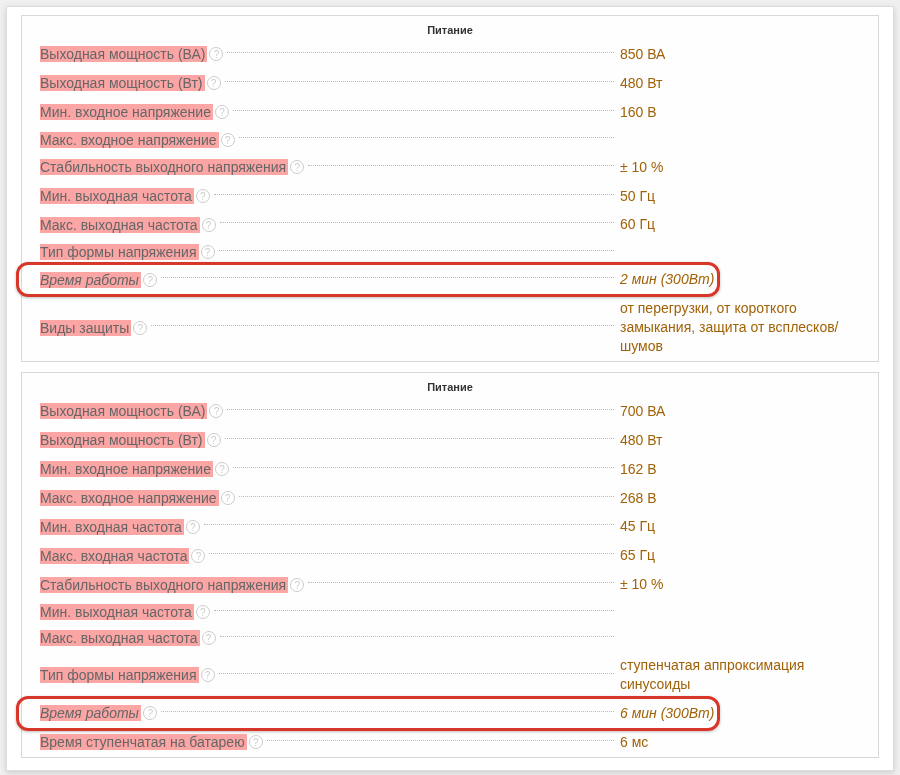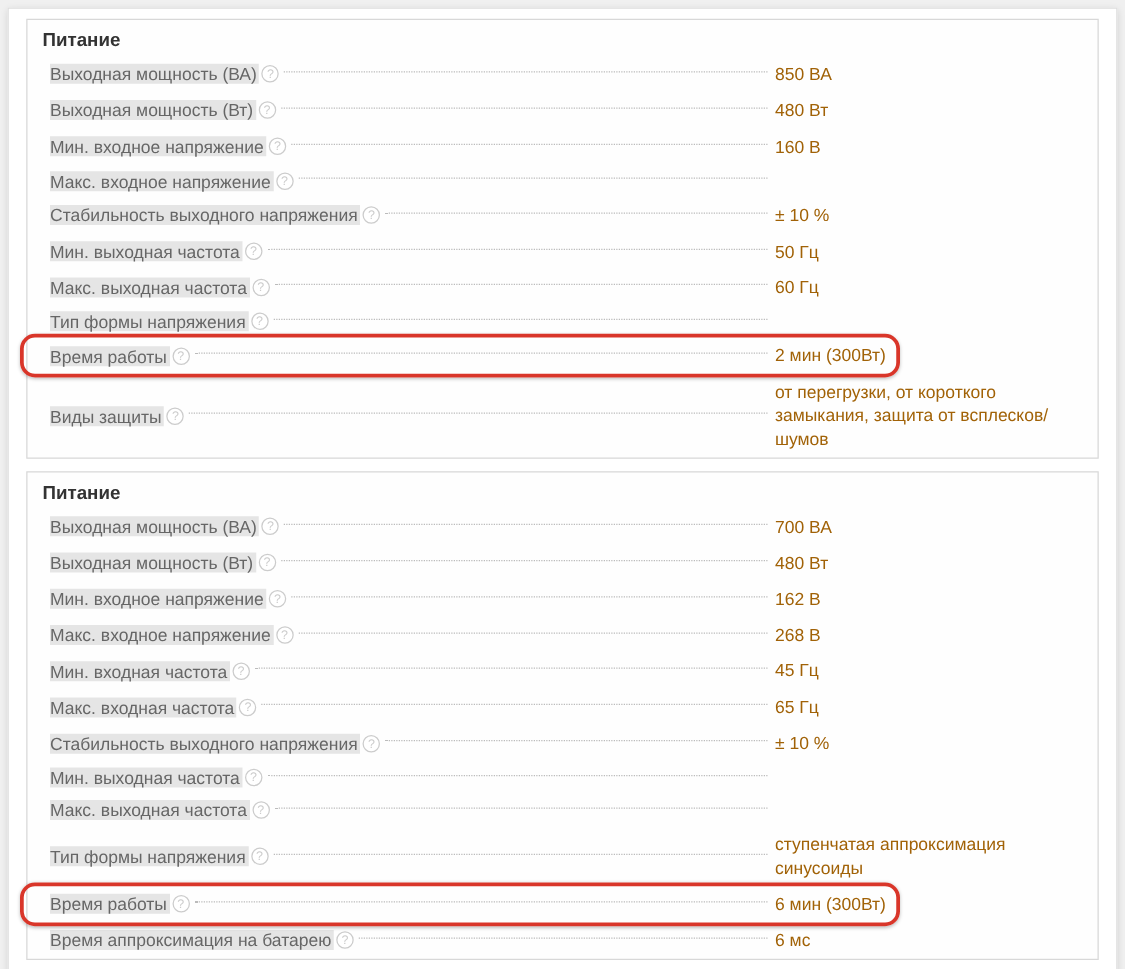--- a/index.html
+++ b/index.html
@@ -29,8 +29,9 @@
   .panel-title {
     font-weight: bold;
     color: #333;
-    font-size: 15px;
+    font-size: 11px;
     padding: 8px 12px 4px 12px;
+    text-align: center;
   }
   .row {
     display: flex;

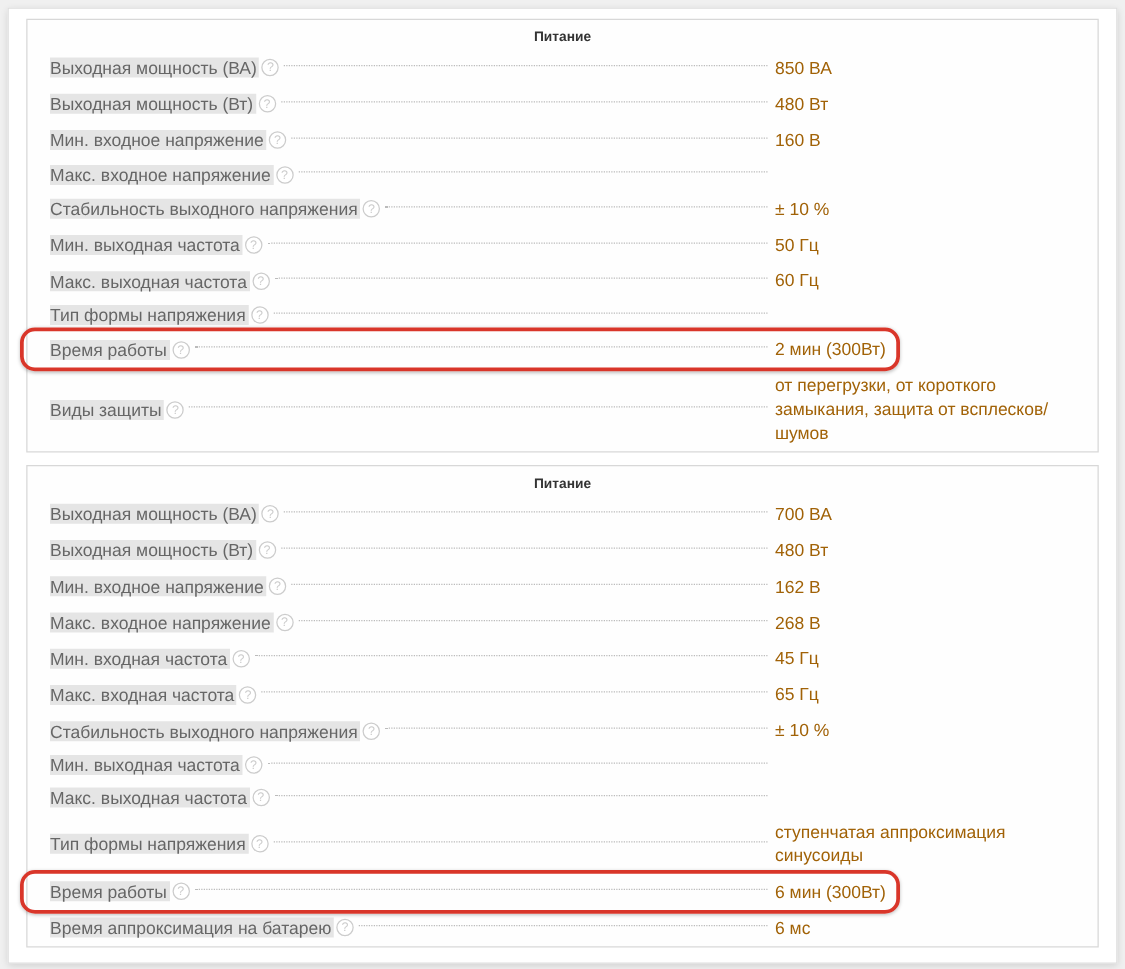--- a/index.html
+++ b/index.html
@@ -49,7 +49,7 @@
     color: #666;
     white-space: nowrap;
     z-index: 2;
-    background: #e5e5e5;
+    background: #fca5a5;
     padding-right: 2px;
   }
   .help-icon {

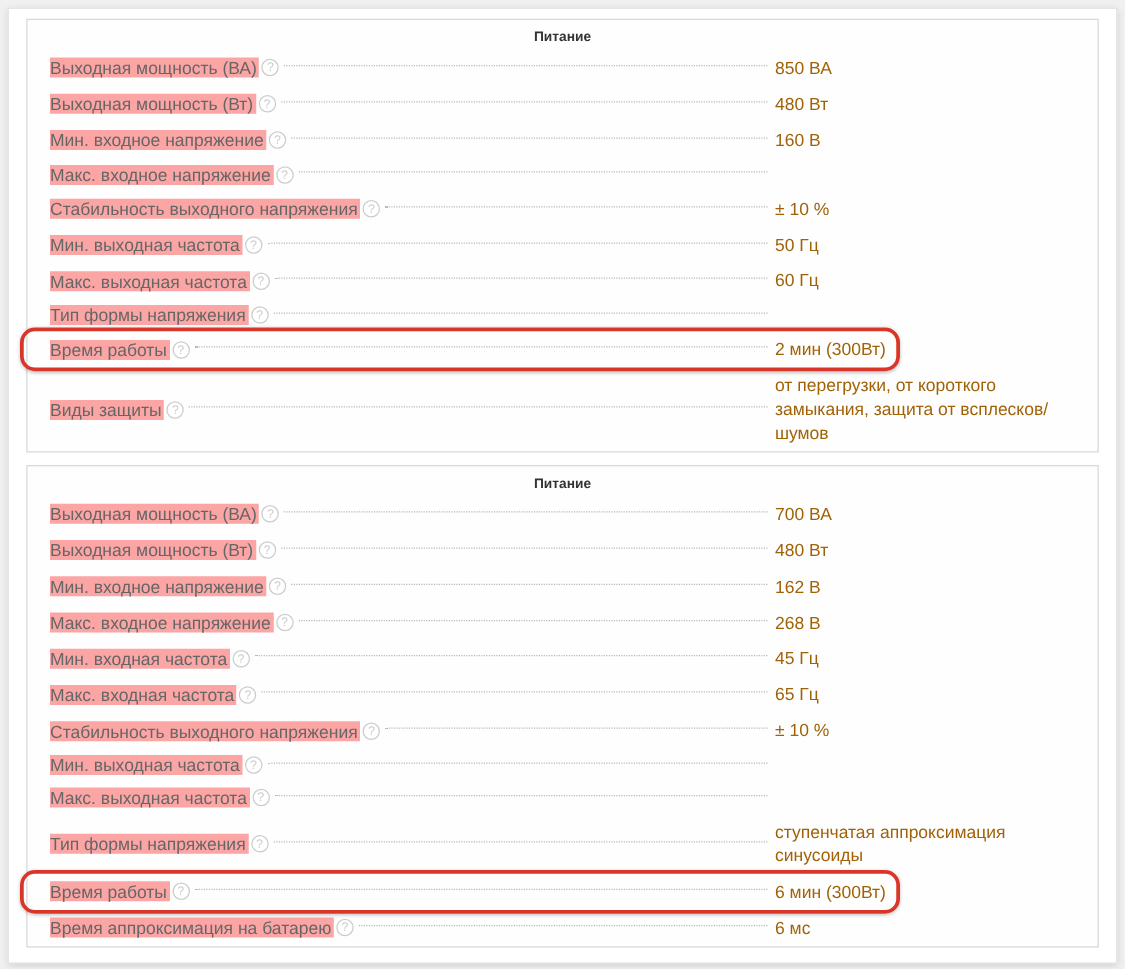--- a/index.html
+++ b/index.html
@@ -91,7 +91,7 @@
     top: -3px;
     bottom: -3px;
   }
-  .row.hlrow { position: relative; }
+  .row.hlrow { position: relative; font-style: italic; }
 </style>
 </head>
 <body>

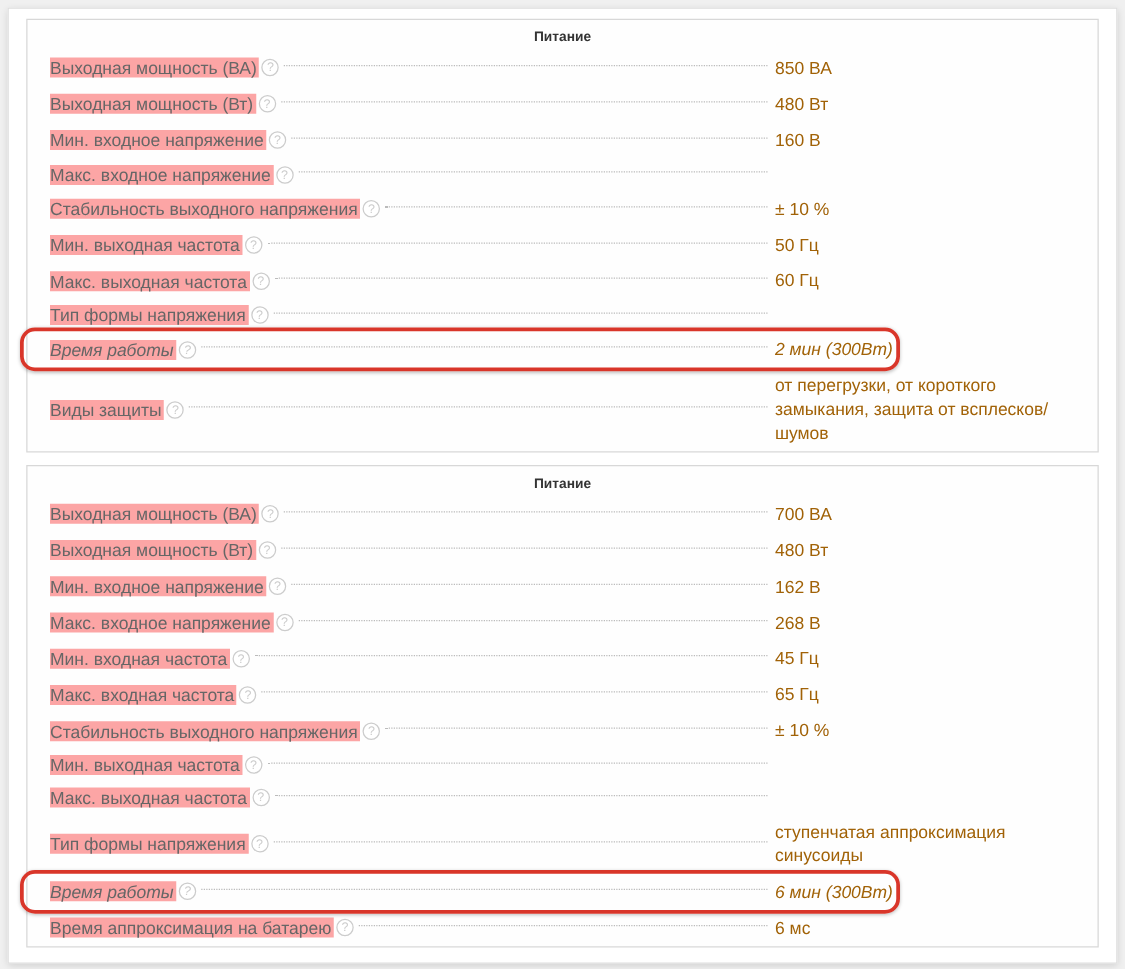--- a/index.html
+++ b/index.html
@@ -275,7 +275,7 @@
         </div>
         <div class="row">
           <div class="label-cell">
-            <span class="label-text">Время аппроксимация на батарею</span>
+            <span class="label-text">Время ступенчатая на батарею</span>
             <span class="help-icon">?</span>
             <span class="dots"></span>
           </div>

